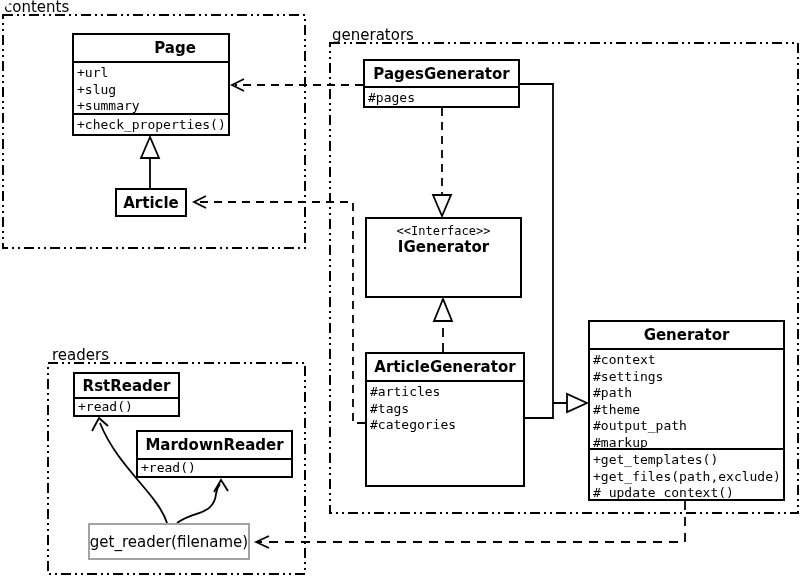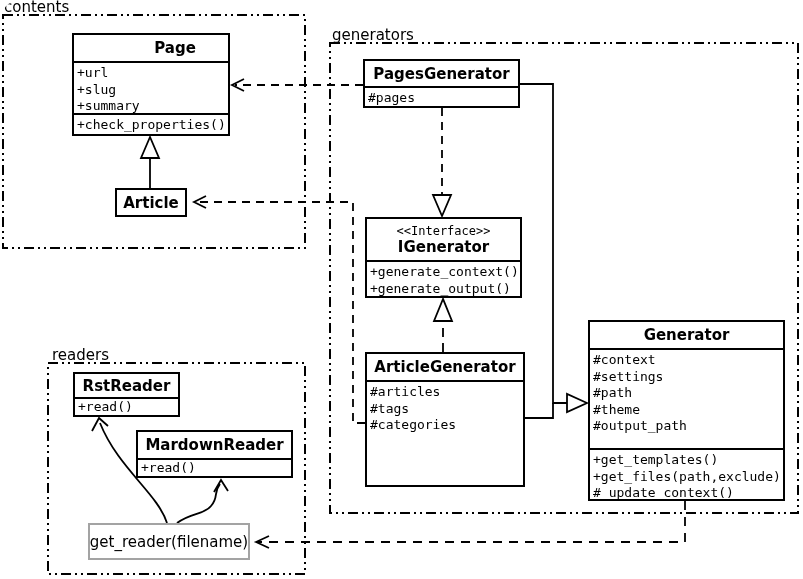--- a/index.html
+++ b/index.html
@@ -111,10 +111,6 @@
       <div class="uml-stereo">&lt;&lt;Interface&gt;&gt;</div>
       <div>IGenerator</div>
     </div>
-    <div class="uml-comp" style="flex:1;">
-      <div class="uml-member">+generate_context()</div>
-      <div class="uml-member">+generate_output()</div>
-    </div>
   </div>
 
   <div class="uml-class" style="left:365px;top:352px;width:160px;height:135px;">

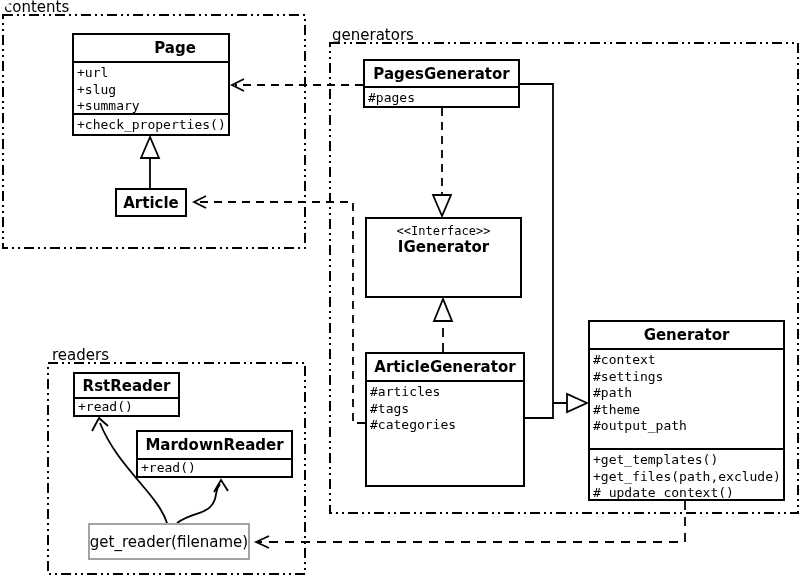--- a/index.html
+++ b/index.html
@@ -130,6 +130,7 @@
       <div class="uml-member">#path</div>
       <div class="uml-member">#theme</div>
       <div class="uml-member">#output_path</div>
+      <div class="uml-member">#markup</div>
     </div>
     <div class="uml-comp" style="flex:1;">
       <div class="uml-member">+get_templates()</div>

